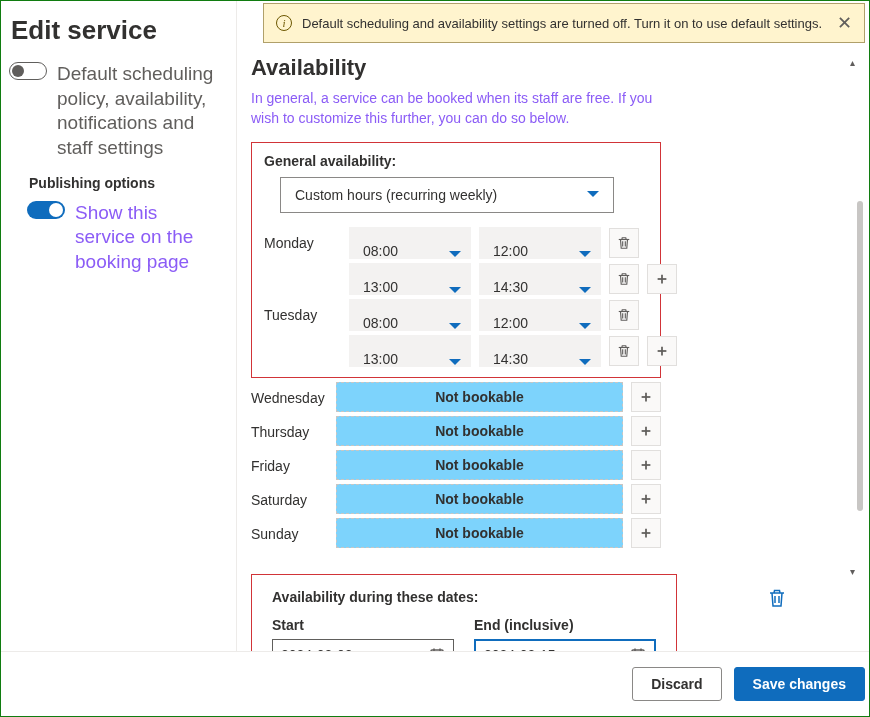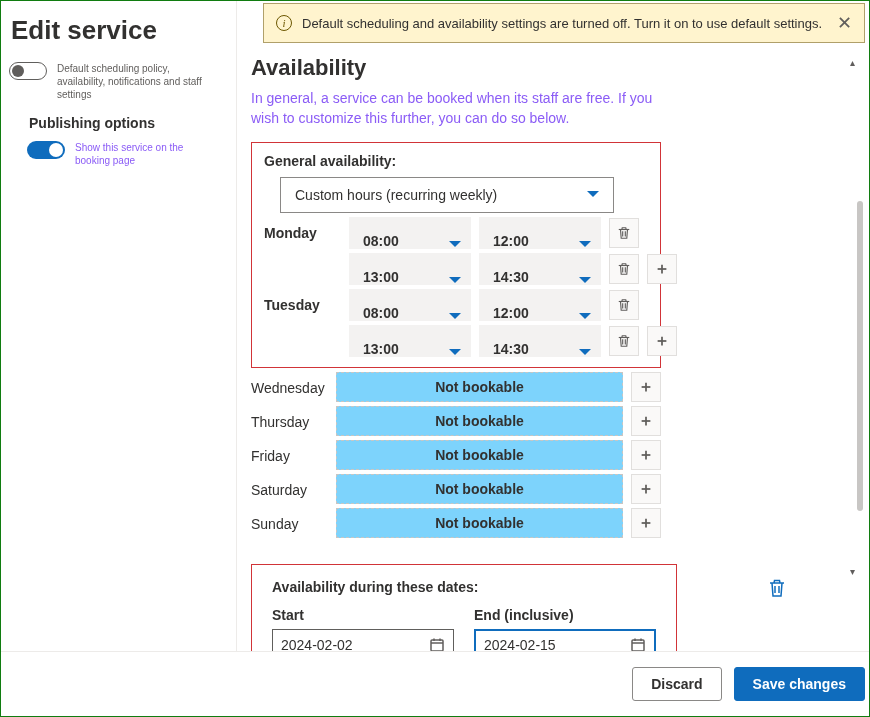--- a/index.html
+++ b/index.html
@@ -65,7 +65,7 @@
     background: #fff;
   }
   .toggle-label {
-    font-size: 10px;
+    font-size: 19px;
     color: #605e5c;
     line-height: 1.3;
   }

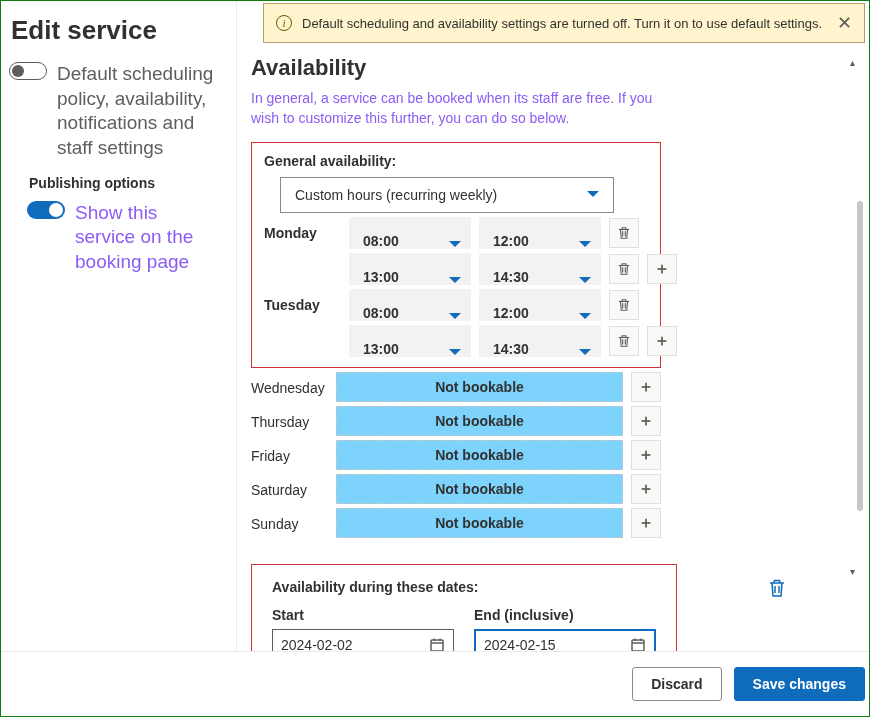--- a/index.html
+++ b/index.html
@@ -180,8 +180,7 @@
     display: grid;
     grid-template-columns: 85px 1fr;
     row-gap: 4px;
-    margin-top: 4px;
-    font-weight: bold;
+    margin-top: 14px;
   }
   .day-label {
     padding-top: 8px;

